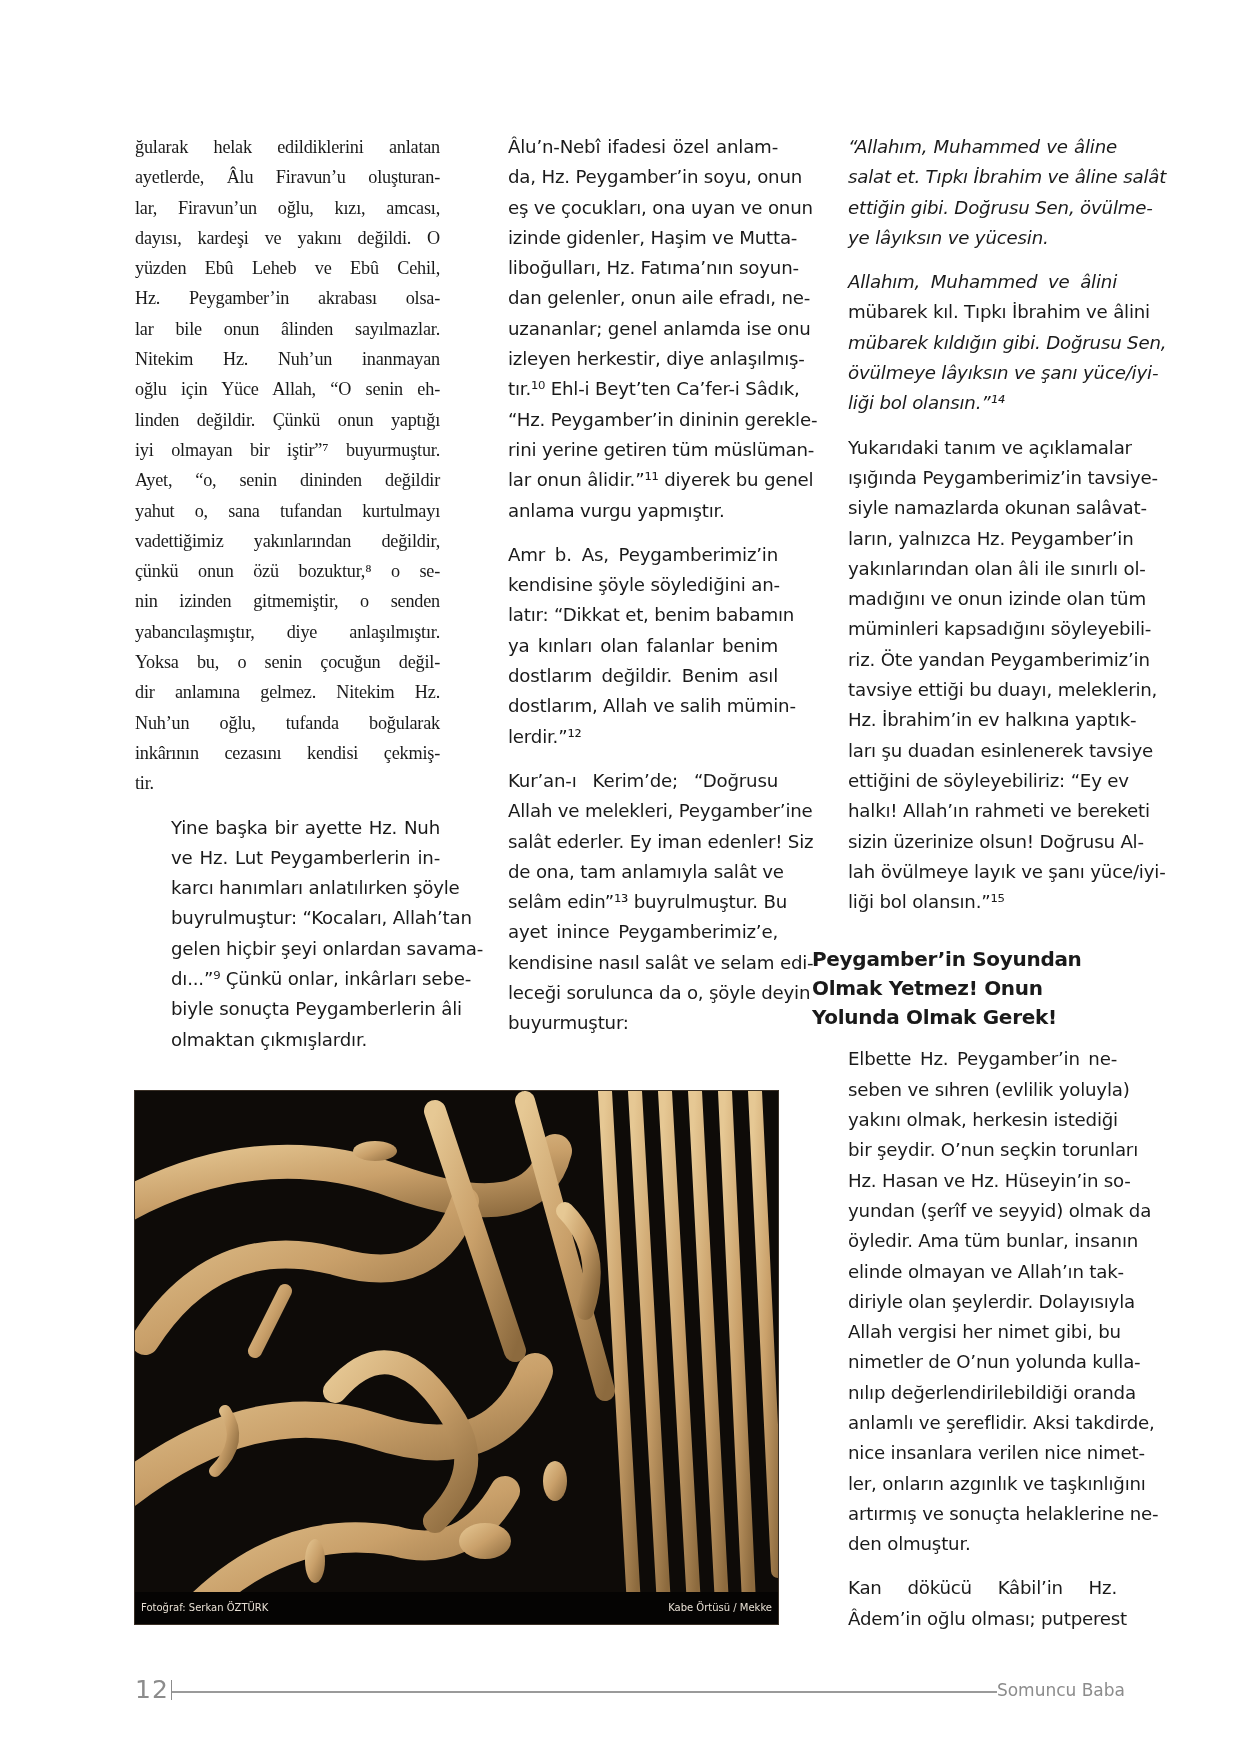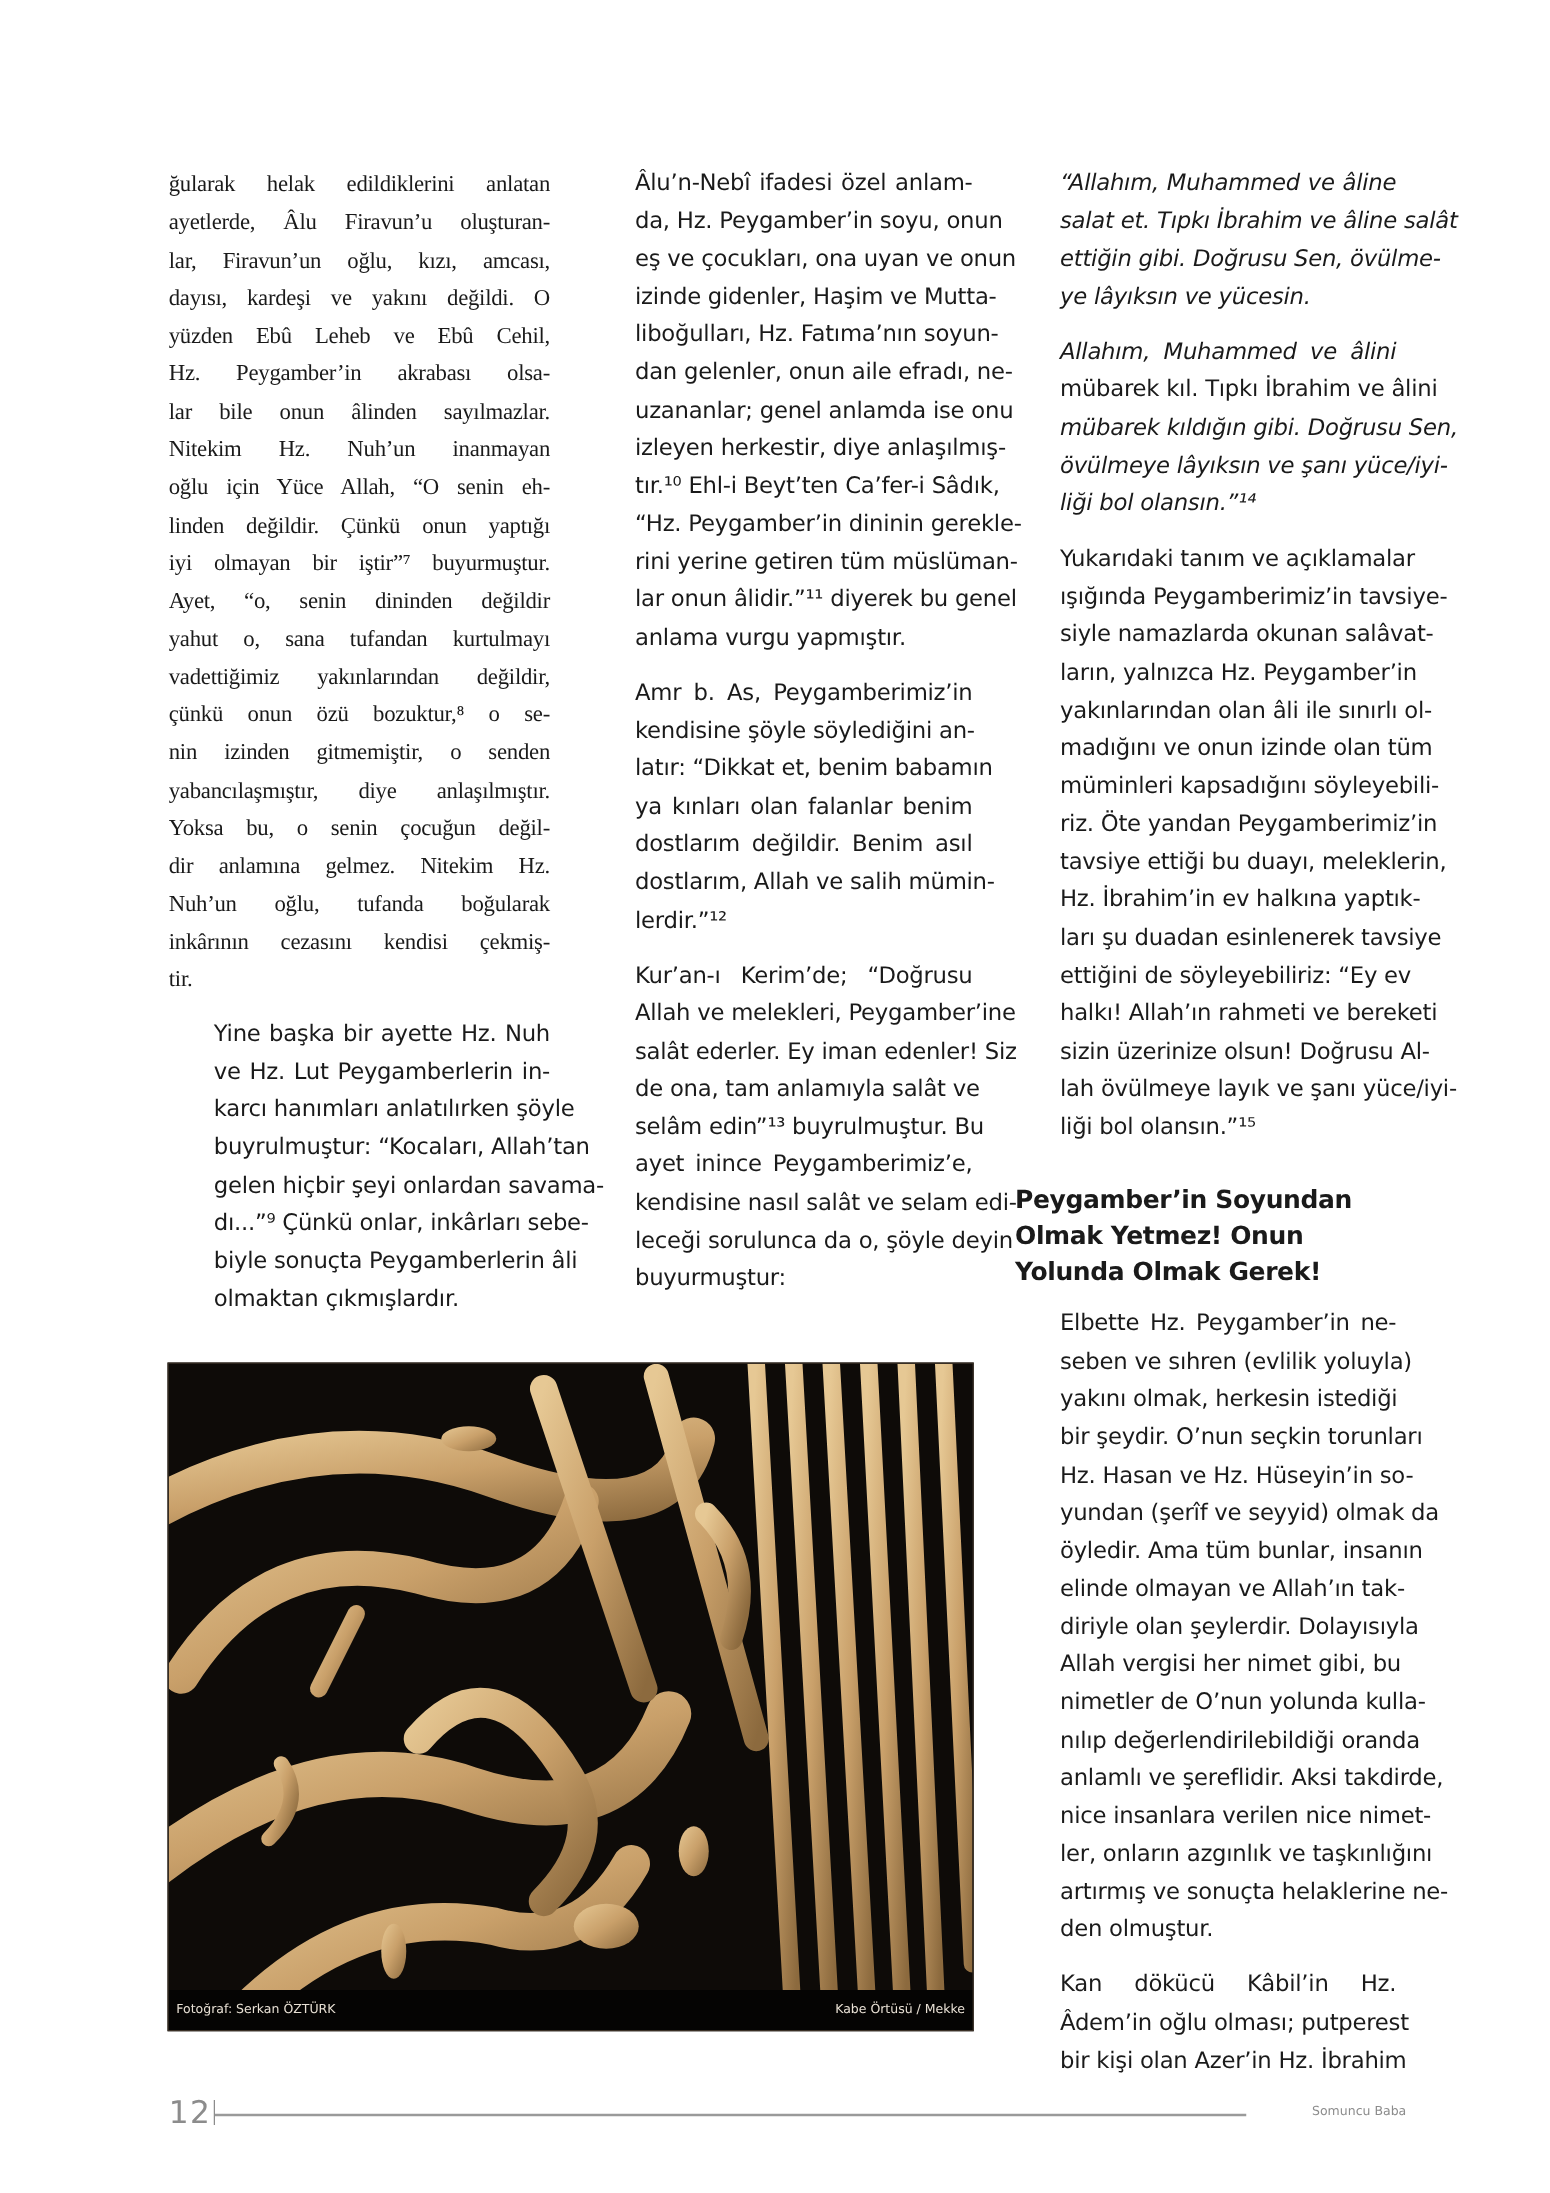--- a/index.html
+++ b/index.html
@@ -167,7 +167,6 @@
   <p id="c3p5">
       <span class="line">Kan dökücü Kâbil’in Hz.</span>
       <span class="line">Âdem’in oğlu olması; putperest</span>
-      <span class="line last">bir kişi olan Azer’in Hz. İbrahim</span>
     </p>
 </div>
 

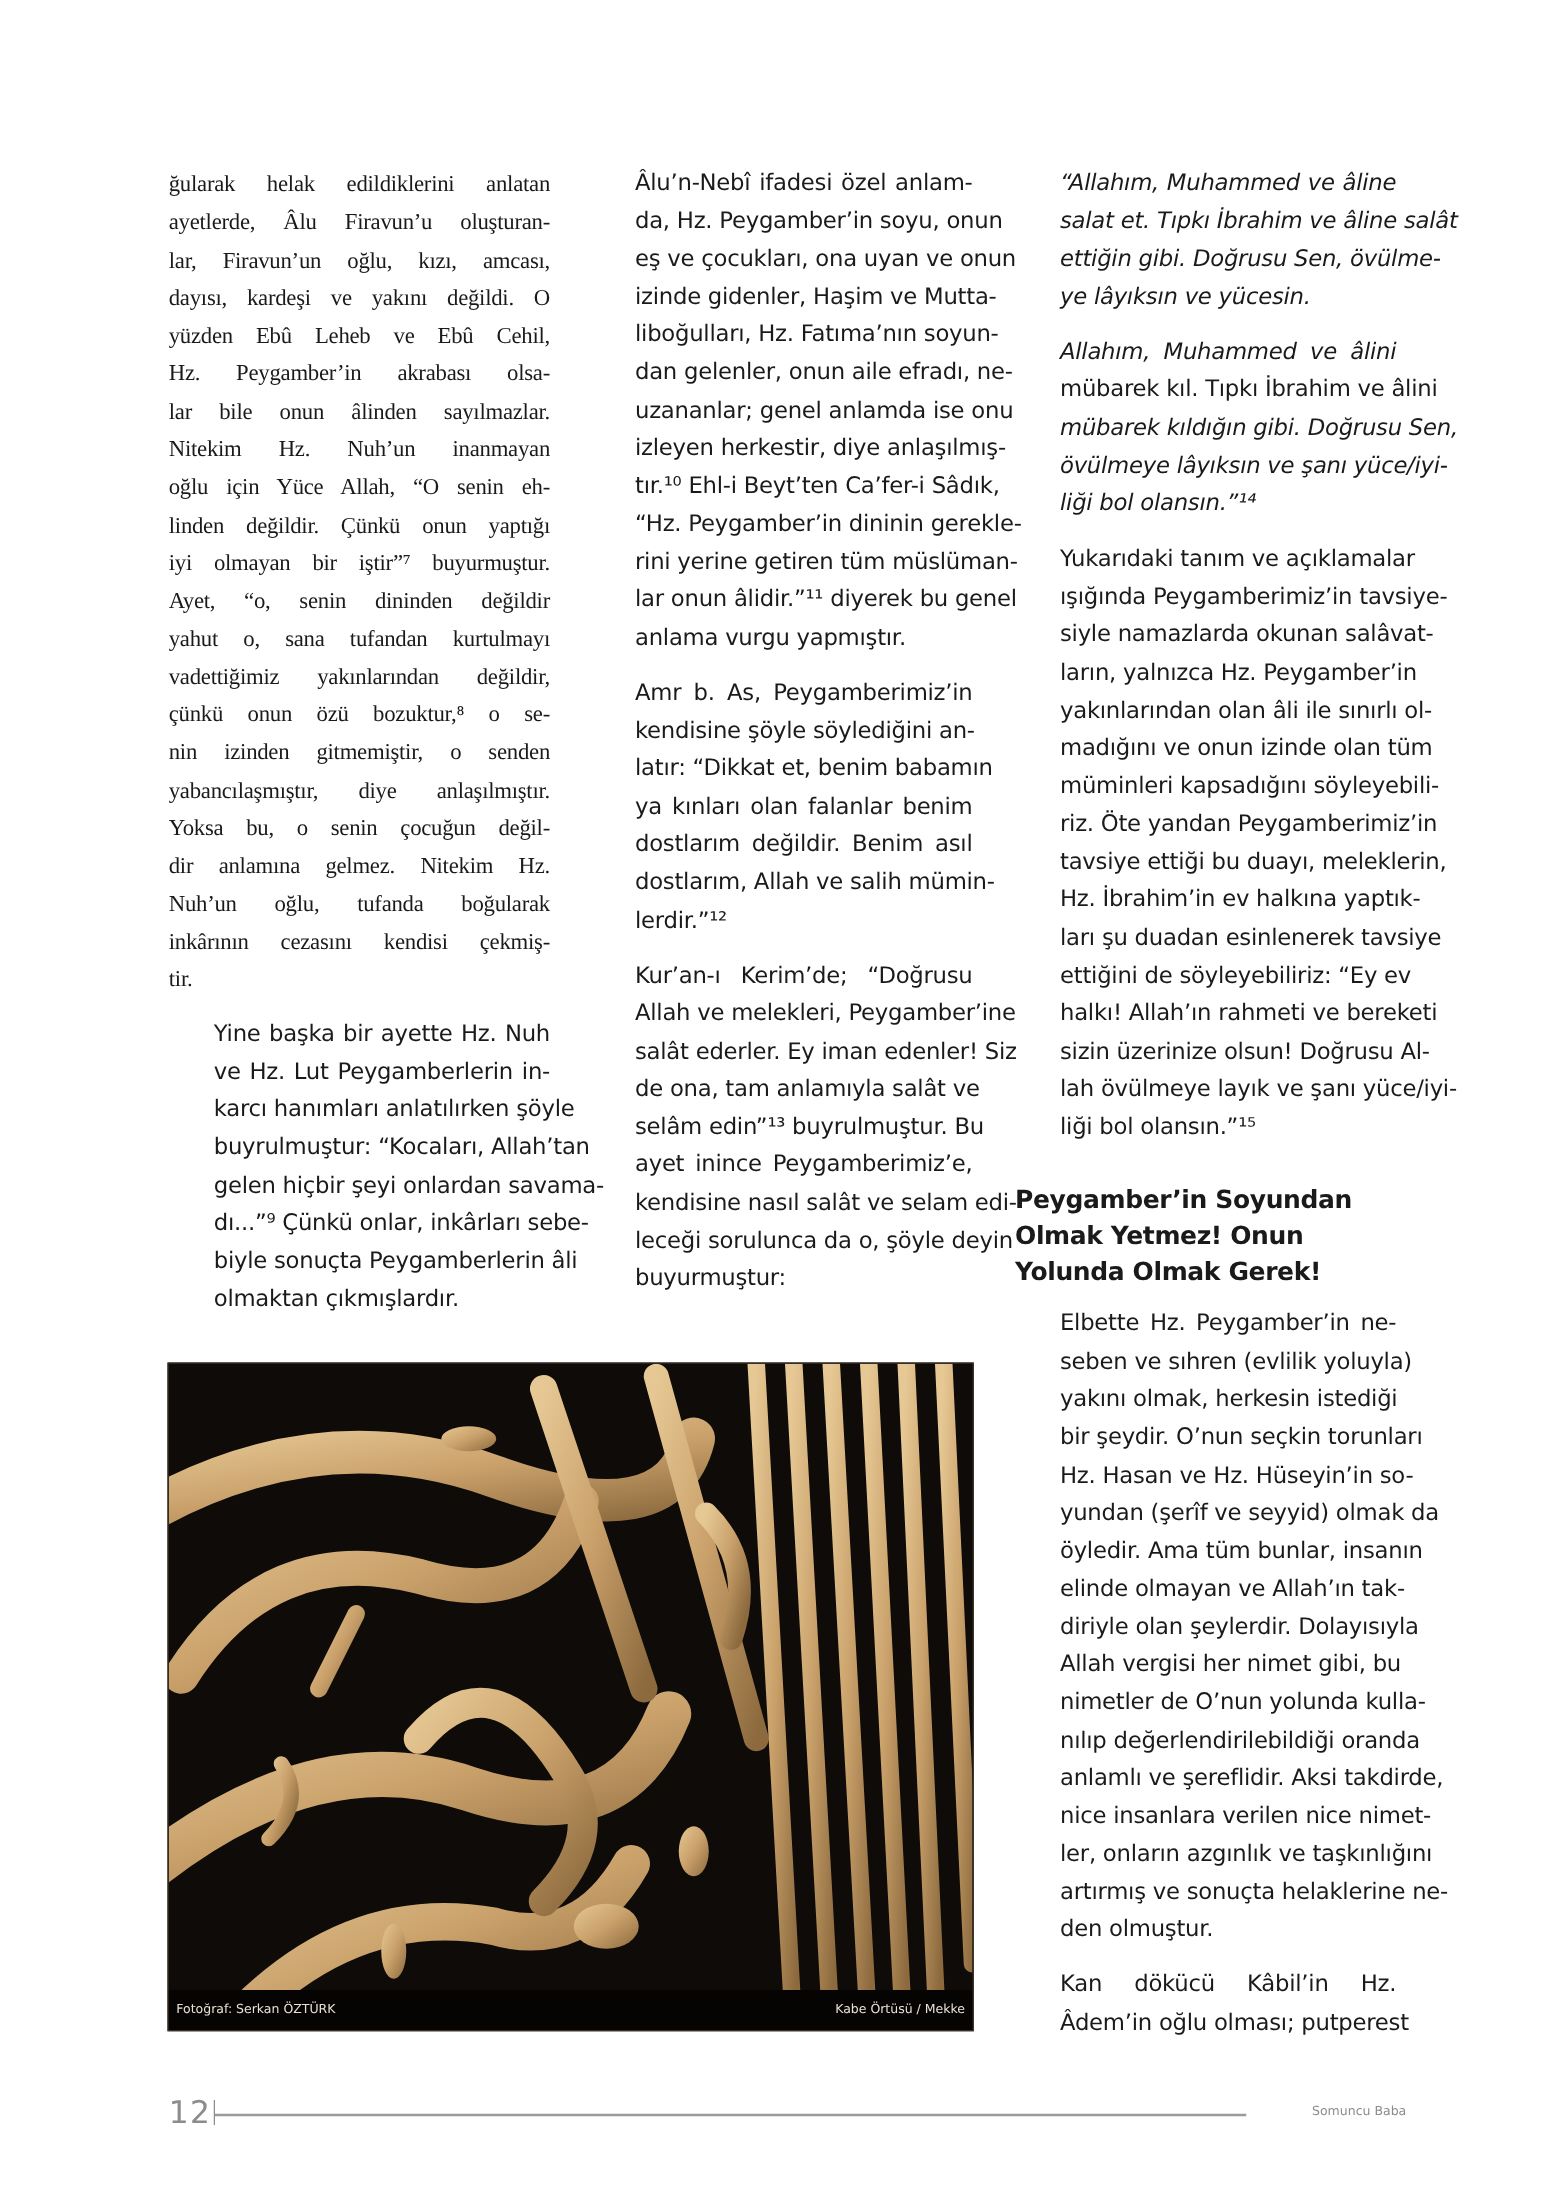--- a/index.html
+++ b/index.html
@@ -28,7 +28,7 @@
               font-family:"DejaVu Sans", sans-serif; line-height:24px; }
   #page-bar { position:absolute; left:36px; top:2px; width:1px; height:20px; background:#8c8c8c; }
   #footer-rule { position:absolute; left:37px; top:13px; width:825px; height:2px; background:#9a9a9a; }
-  #mag-name { position:absolute; right:0; top:2px; font-size:10px; color:#8c8c8c; line-height:20px; }
+  #mag-name { position:absolute; right:0; top:2px; font-size:17px; color:#8c8c8c; line-height:20px; }
 </style>
 </head>
 <body>

